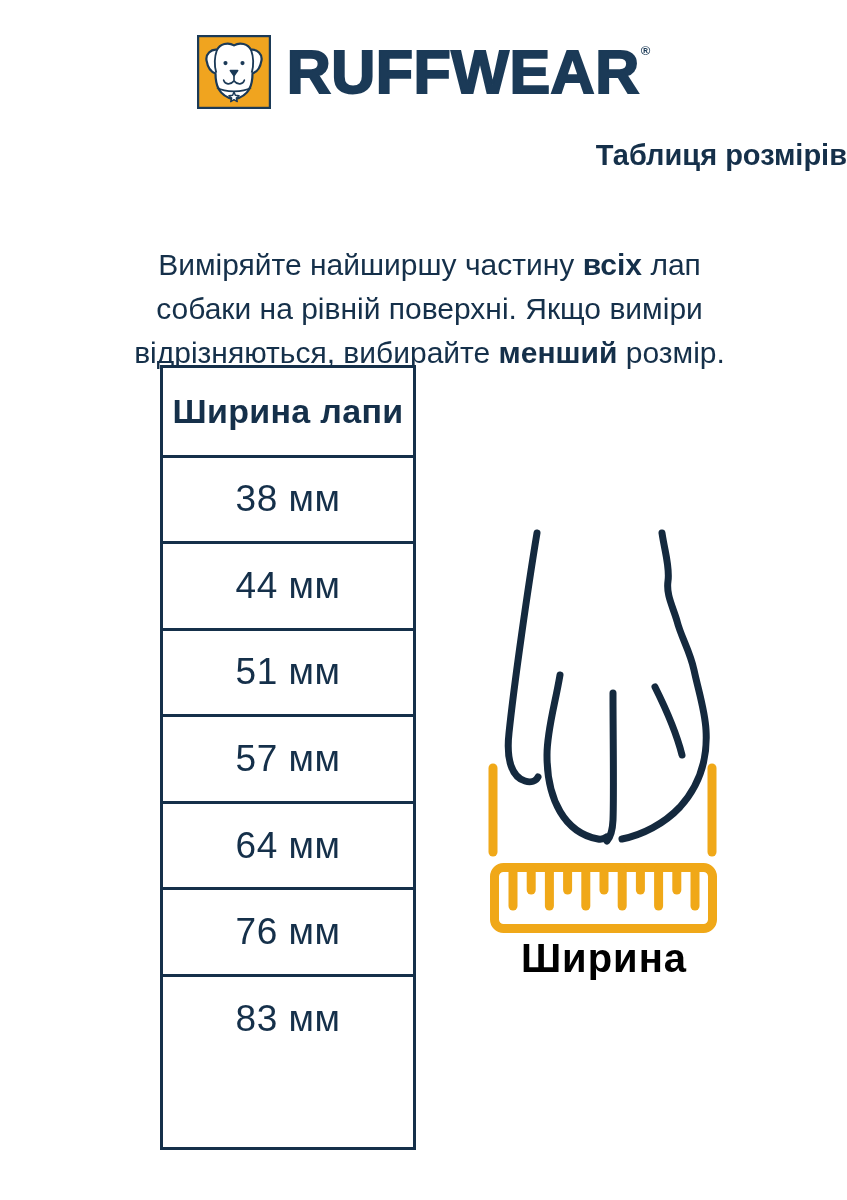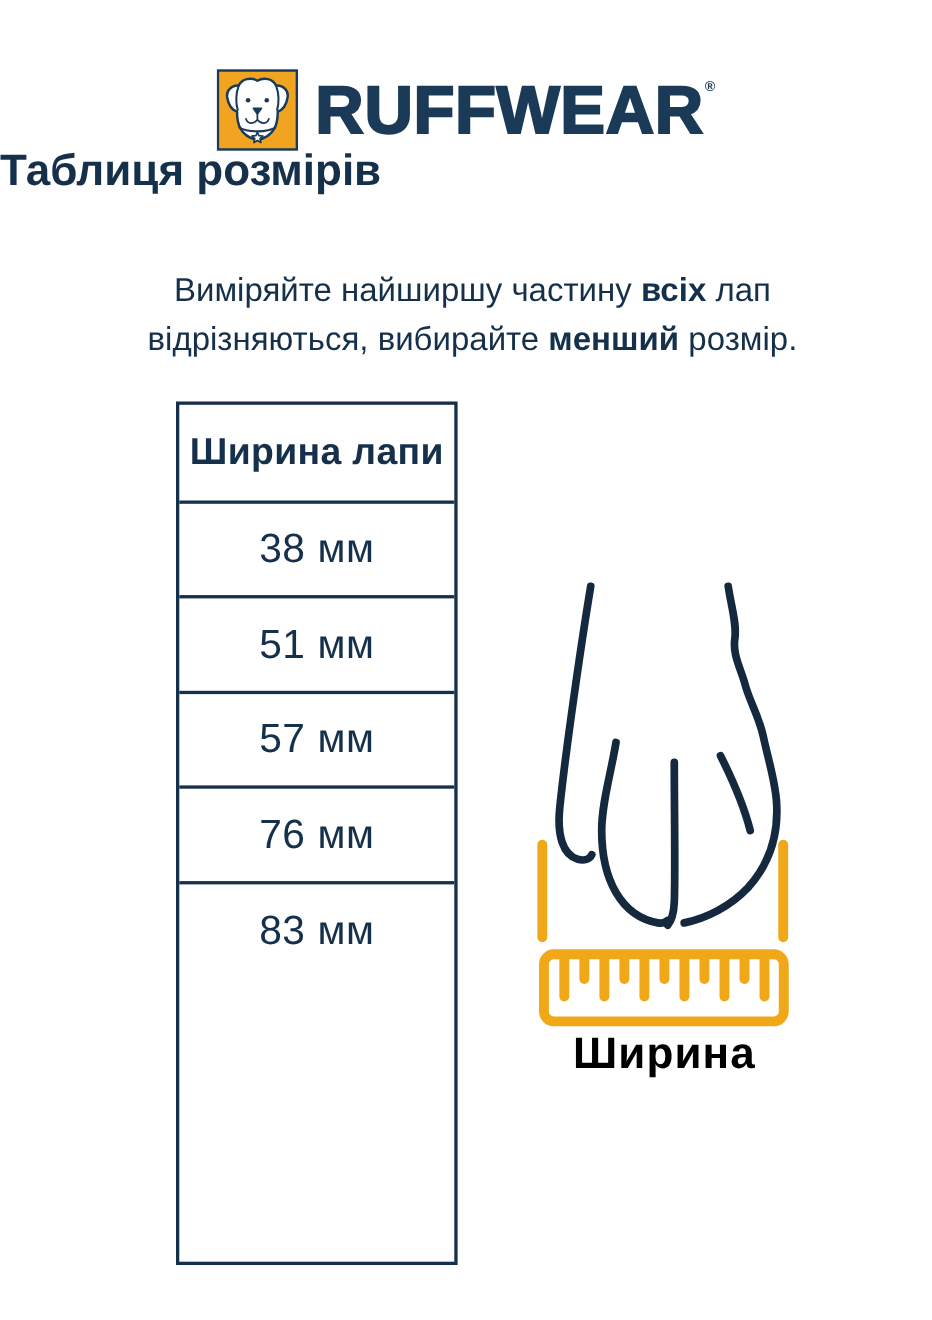--- a/index.html
+++ b/index.html
@@ -26,7 +26,6 @@
     justify-content: center;
     align-items: center;
     gap: 16px;
-    margin-top: 28px;
   }
   .logo-box {
     width: 74px; height: 76px;

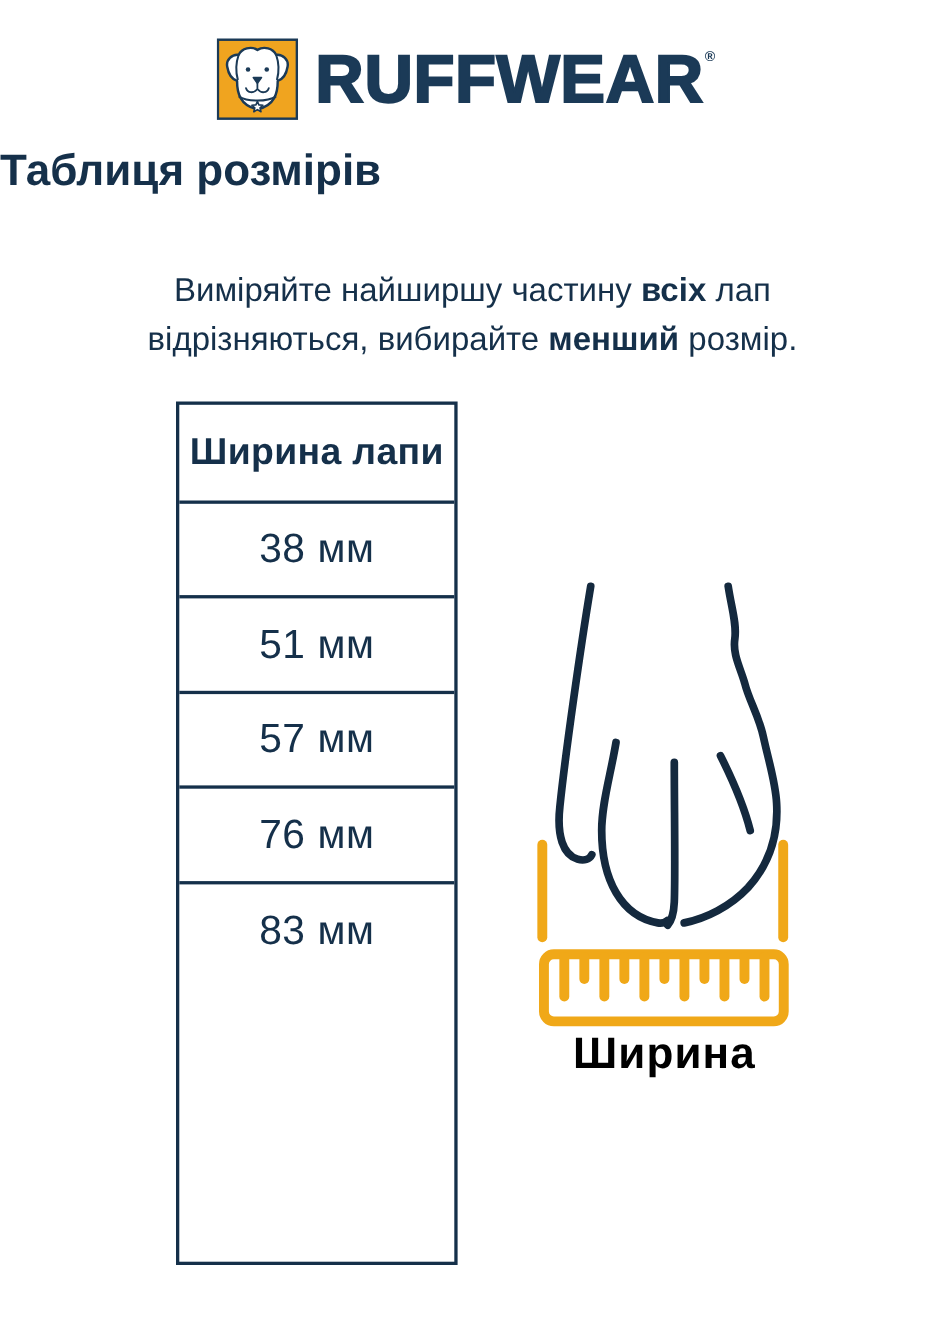--- a/index.html
+++ b/index.html
@@ -59,8 +59,8 @@
     position: absolute;
     top: 130px; left: 0;
     width: 100%;
-    text-align: left;
-    font-size: 40px;
+    text-align: right;
+    font-size: 29px;
     line-height: 50px;
     font-weight: bold;
     color: #15304A;

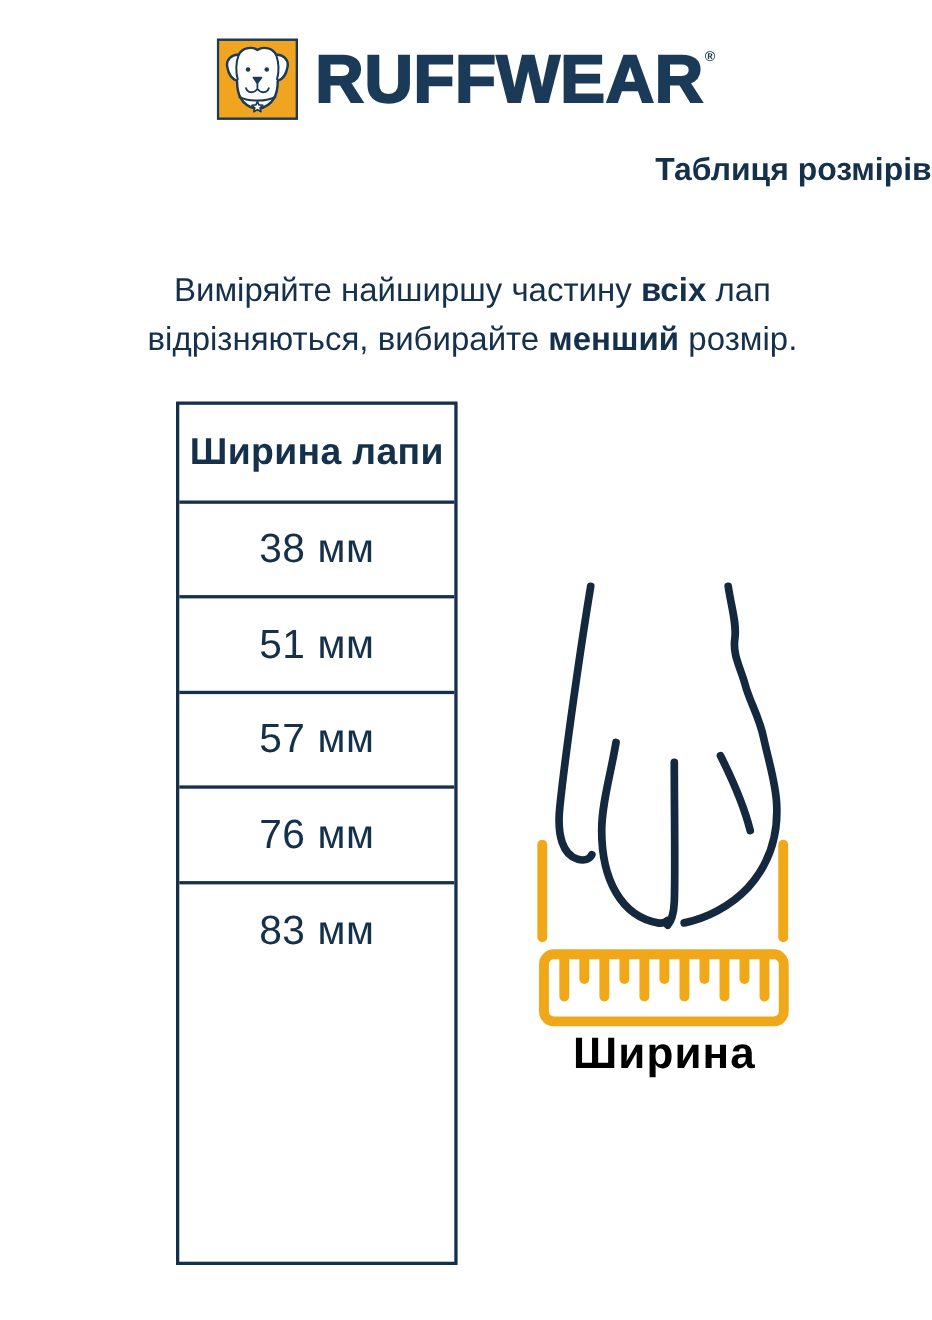--- a/index.html
+++ b/index.html
@@ -159,6 +159,7 @@
 
   <div class="instruction">
     <div class="line"><span>Виміряйте найширшу частину </span><b>всіх</b><span> лап</span></div>
+    <div class="line"><span>собаки на рівній поверхні. Якщо виміри</span></div>
     <div class="line"><span>відрізняються, вибирайте </span><b>менший</b><span> розмір.</span></div>
   </div>
 

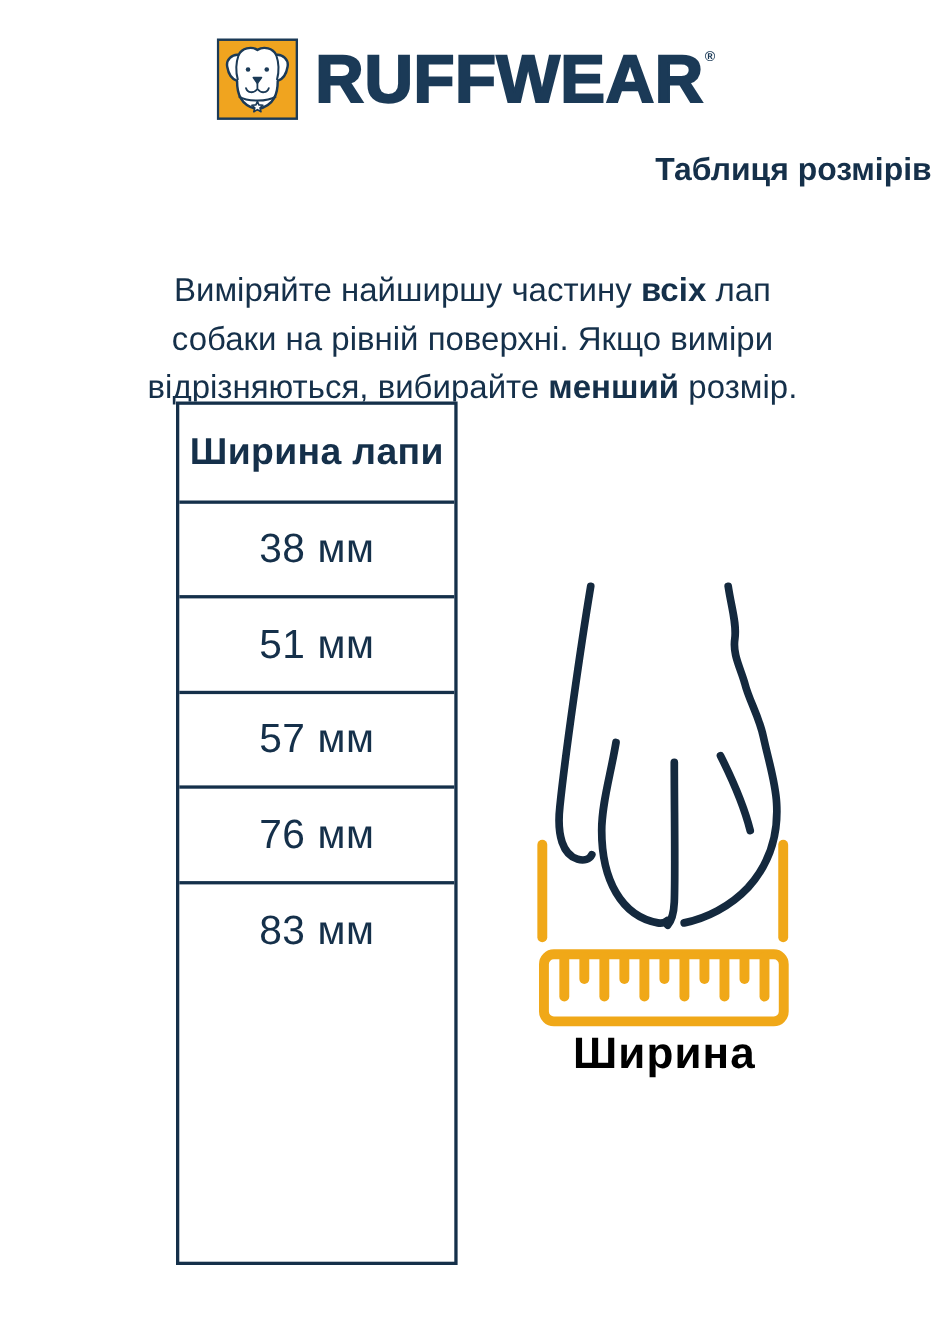--- a/index.html
+++ b/index.html
@@ -166,6 +166,7 @@
   <div class="size-table">
     <div class="cell header-cell">Ширина лапи</div>
     <div class="cell value-cell">38 мм</div>
+    <div class="cell value-cell">44 мм</div>
     <div class="cell value-cell">51 мм</div>
     <div class="cell value-cell">57 мм</div>
     <div class="cell value-cell">76 мм</div>

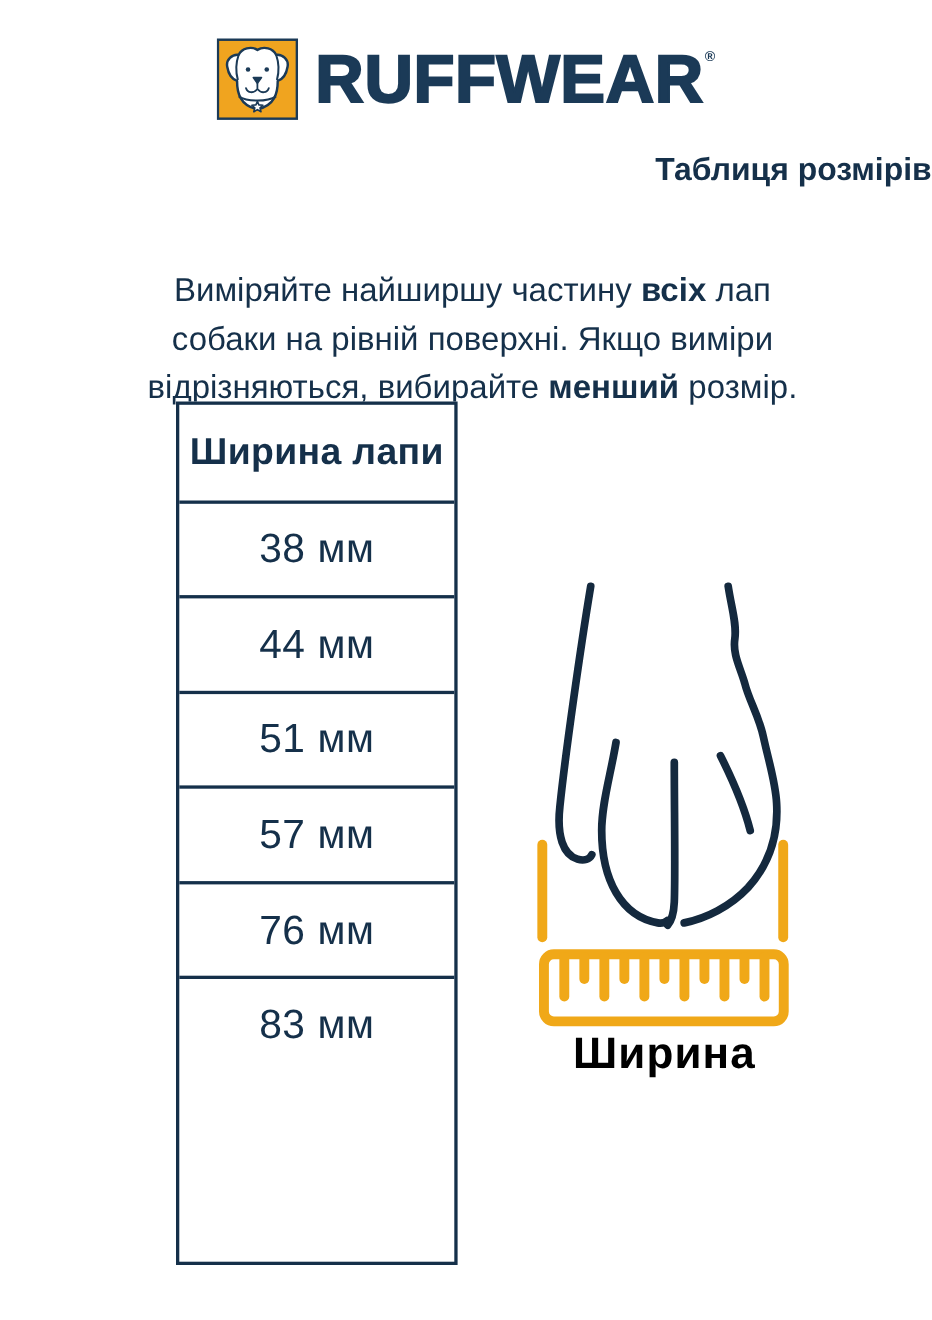--- a/index.html
+++ b/index.html
@@ -169,6 +169,7 @@
     <div class="cell value-cell">44 мм</div>
     <div class="cell value-cell">51 мм</div>
     <div class="cell value-cell">57 мм</div>
+    <div class="cell value-cell">64 мм</div>
     <div class="cell value-cell">76 мм</div>
     <div class="cell value-cell">83 мм</div>
   </div>

